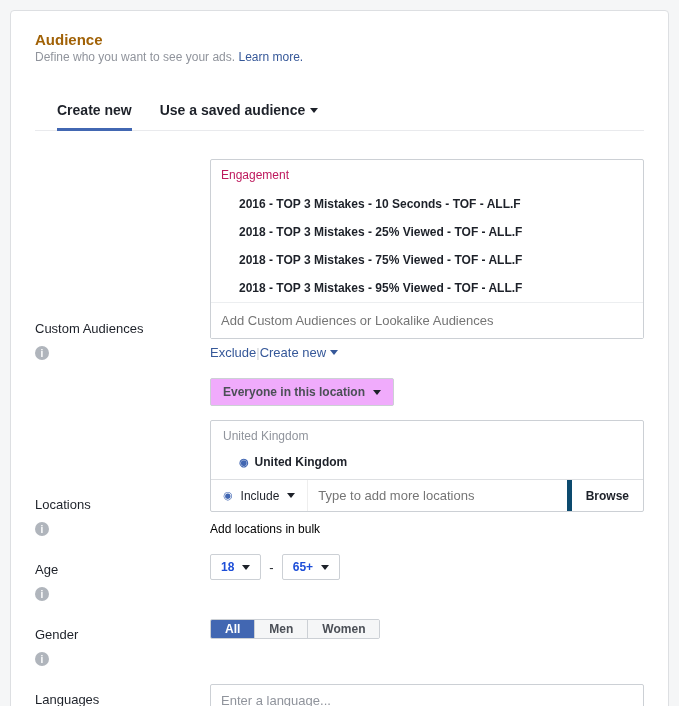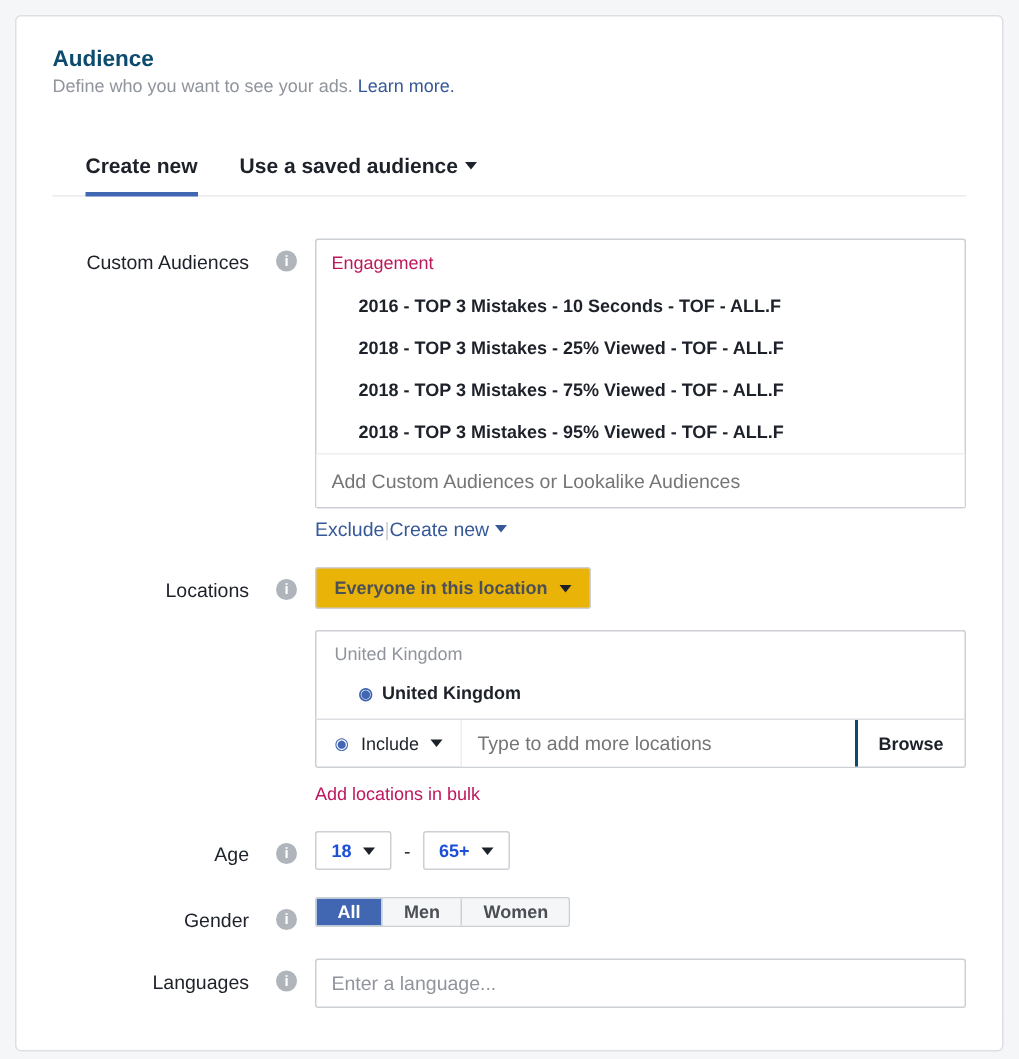--- a/index.html
+++ b/index.html
@@ -20,7 +20,7 @@
   .card-title {
     font-size: 15px;
     font-weight: bold;
-    color: #0c4a6e;
+    color: #a16207;
     margin-bottom: 2px;
   }
   .card-subtitle {

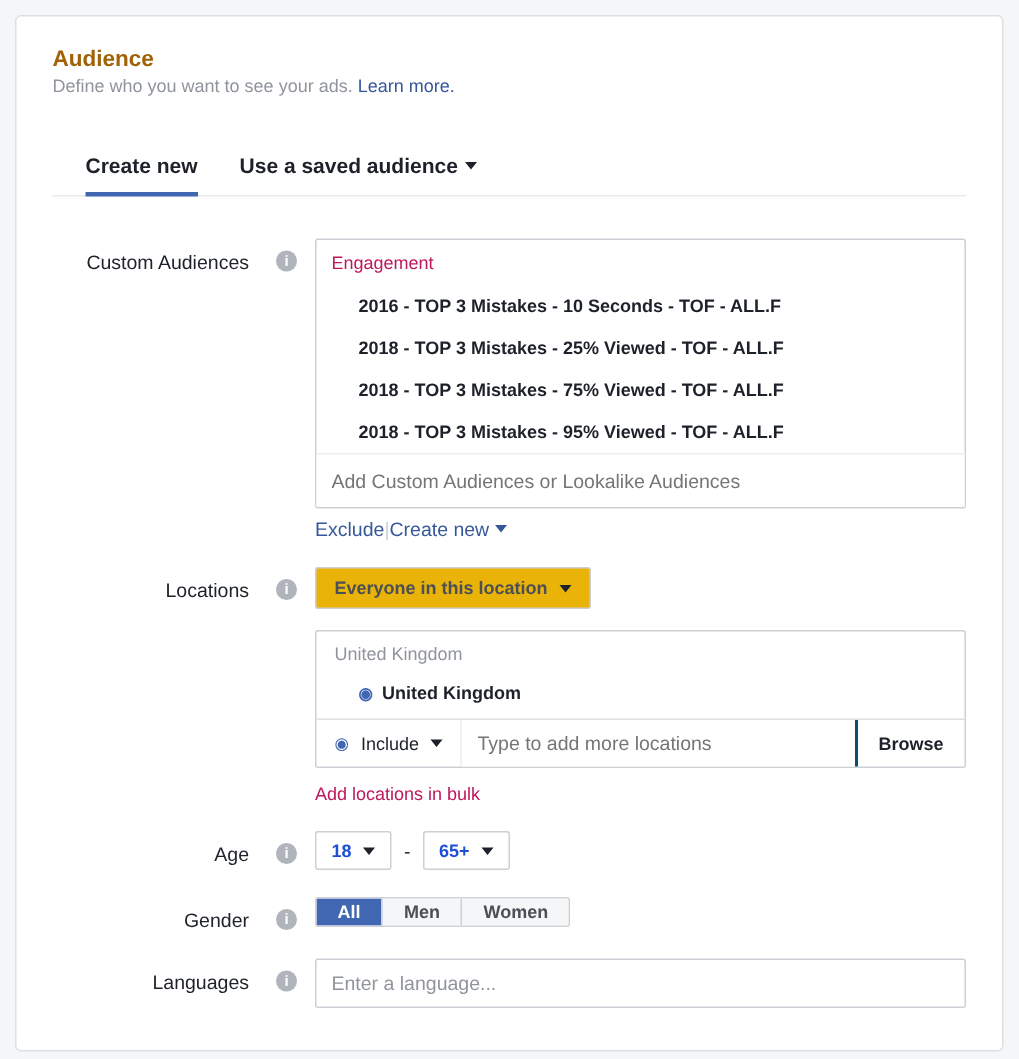--- a/index.html
+++ b/index.html
@@ -68,7 +68,8 @@
     display: flex;
     align-items: flex-start;
     justify-content: flex-end;
-    gap: 18px;
+    gap: 8px;
+    flex-direction: column;
   }
   .label-col .lbl-text { padding-top: 2px; }
   .info-icon {

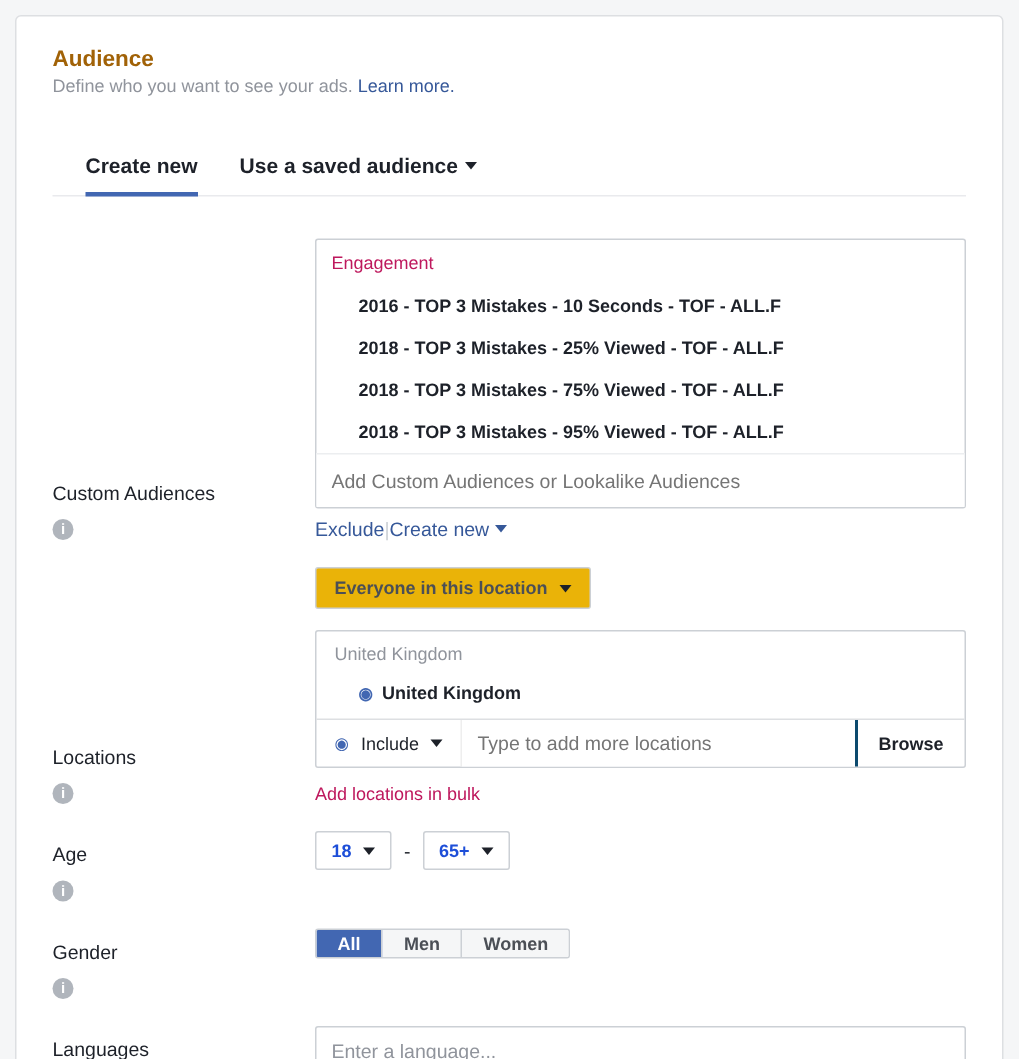--- a/index.html
+++ b/index.html
@@ -132,7 +132,7 @@
     display: inline-flex;
     align-items: center;
     gap: 8px;
-    background: #eab308;
+    background: #f0abfc;
     border: 1px solid #ccd0d5;
     border-radius: 2px;
     padding: 6px 12px;

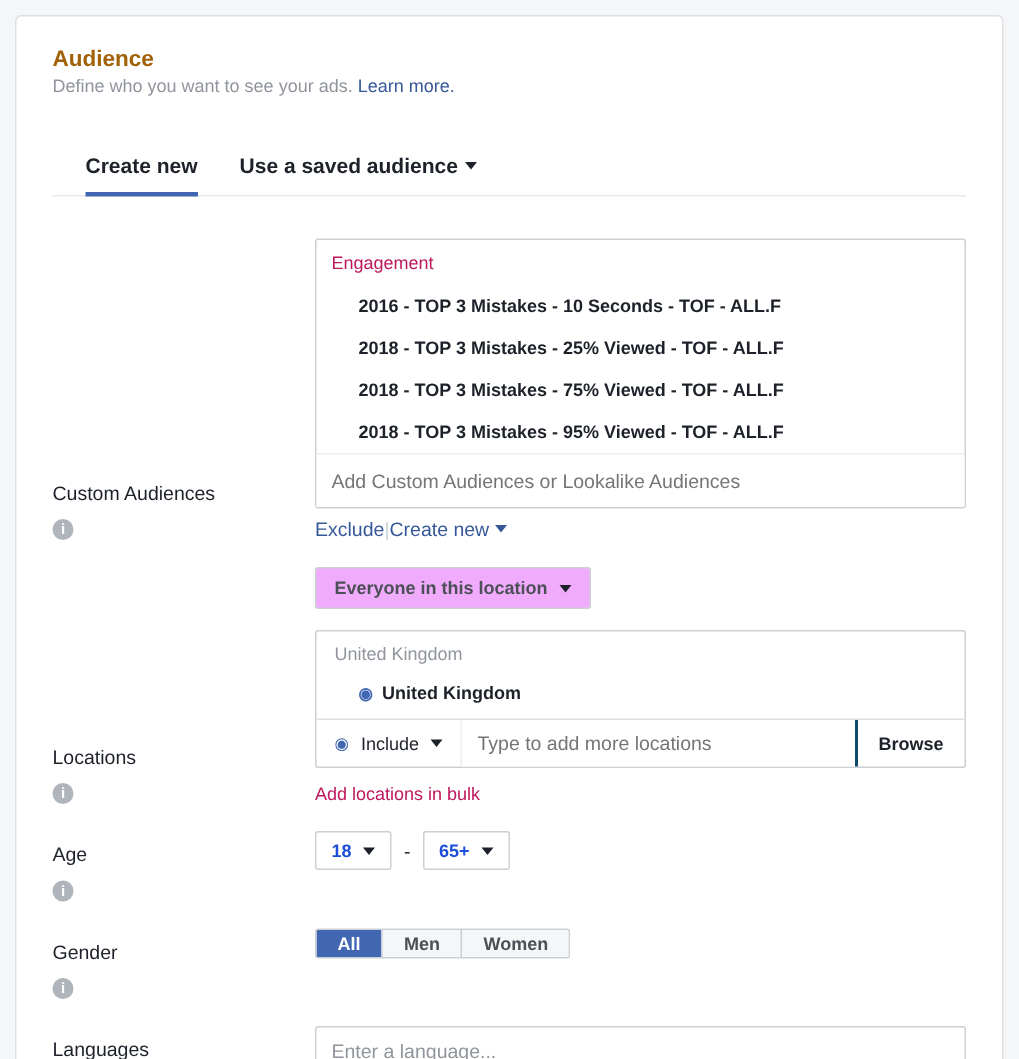--- a/index.html
+++ b/index.html
@@ -189,7 +189,7 @@
   }
   .browse {
     padding: 8px 14px;
-    border-left: 2px solid #0c4a6e;
+    border-left: 5px solid #0c4a6e;
     font-size: 12px;
     font-weight: bold;
     color: #1d2129;

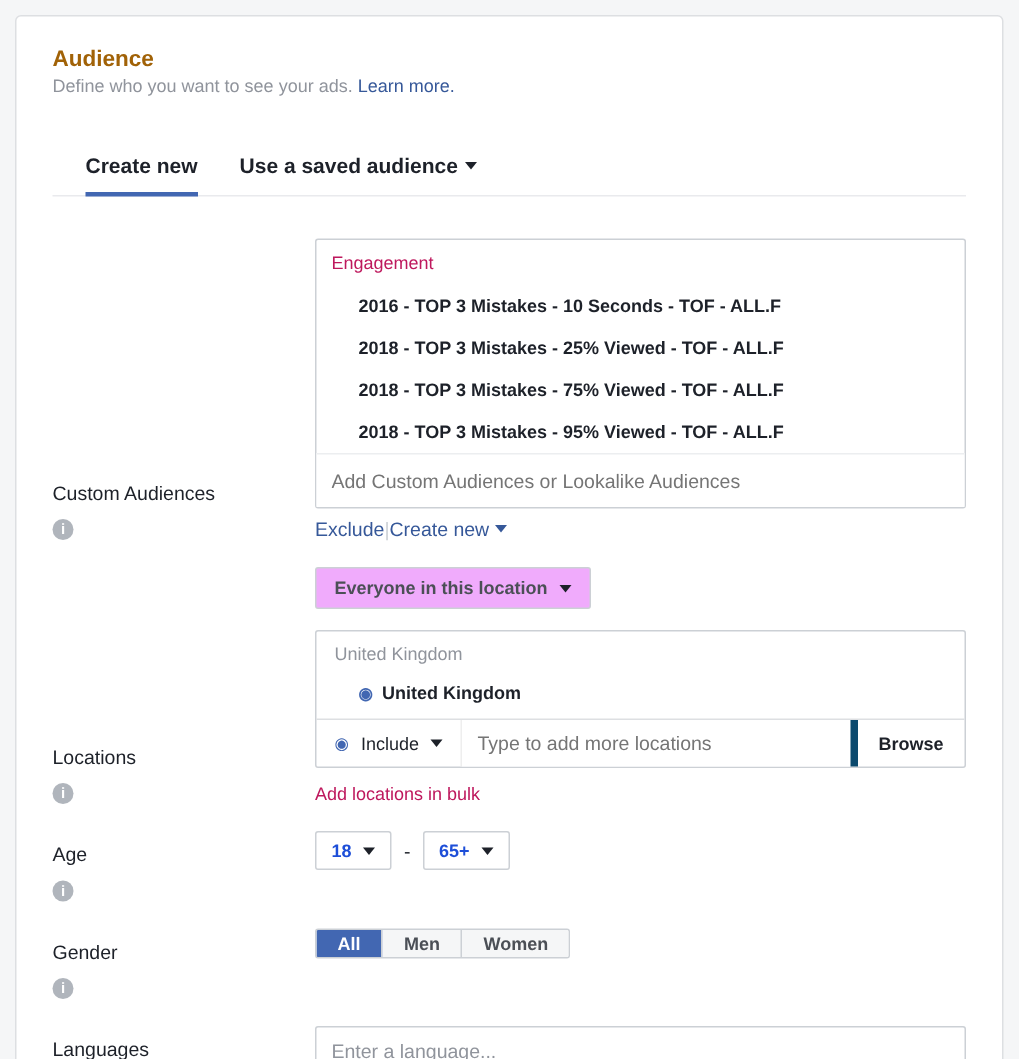--- a/index.html
+++ b/index.html
@@ -200,7 +200,7 @@
   .bulk-link {
     margin-top: 10px;
     font-size: 12px;
-    color: #be185d;
+    color: #000000;
     cursor: pointer;
   }
   .age-row {

